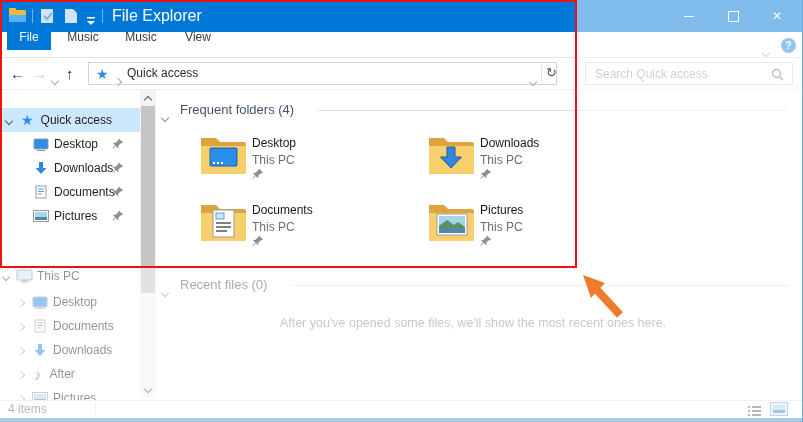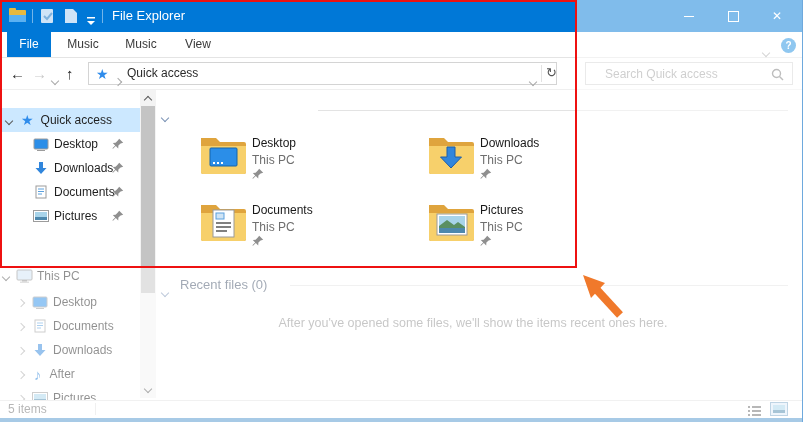--- a/index.html
+++ b/index.html
@@ -11,7 +11,7 @@
   .abs{position:absolute;}
   
   .titlebar{left:0;top:0;width:803px;height:32px;background:#0078d7;}
-  .titlebar .title{color:#fff;font-size:13px;line-height:32px;}
+  .titlebar .title{color:#fff;font-size:16px;line-height:32px;}
   .tb-sep{width:1px;height:14px;background:rgba(255,255,255,.45);top:9px;}
   .win-btn{width:44px;height:32px;display:flex;align-items:center;justify-content:center;top:0;}
   .min-glyph{width:10px;height:1px;background:#fff;}

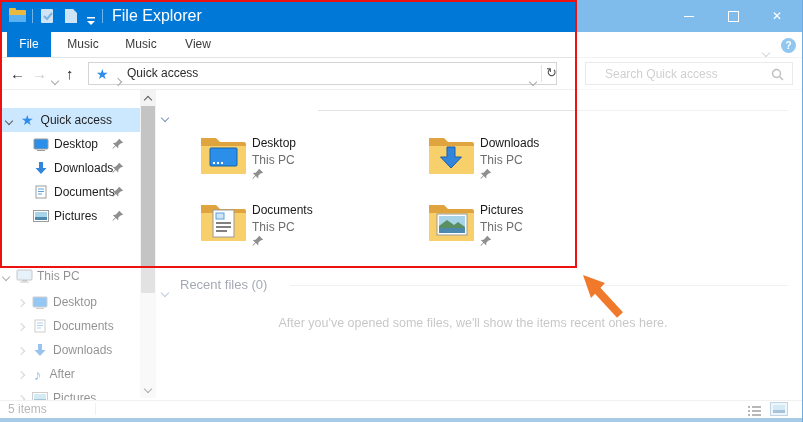--- a/index.html
+++ b/index.html
@@ -19,7 +19,7 @@
   .close-glyph{color:#fff;font-size:12px;line-height:12px;}
   
   .ribbonbar{left:0;top:32px;width:803px;height:26px;background:#fff;border-bottom:1px solid #e4e4e4;box-sizing:border-box;}
-  .rtab{top:24px;height:26px;line-height:26px;text-align:center;font-size:12px;color:#3a3a3a;width:44px;margin-top:7px;}
+  .rtab{top:24px;height:26px;line-height:26px;text-align:center;font-size:12px;color:#3a3a3a;width:44px;}
   .rtab.active{background:#0078d7;color:#fff;}
   .help-circle{width:15px;height:15px;border-radius:50%;background:#1f8fe0;color:#fff;font-size:10px;font-weight:bold;
     display:flex;align-items:center;justify-content:center;}

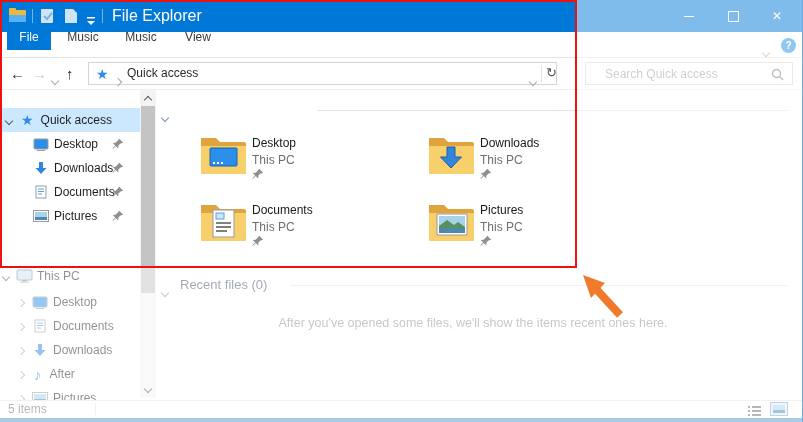--- a/index.html
+++ b/index.html
@@ -131,7 +131,7 @@
     <span class="abs" style="left:457px;top:2px;font-size:13px;color:#555">↻</span>
   </div>
 
-  <div class="abs box" style="left:585px;top:62px;width:208px;height:23px;display:flex;align-items:center;padding-left:17px">
+  <div class="abs box" style="left:585px;top:62px;width:208px;height:23px;display:flex;align-items:center;padding-left:7px">
     <input class="search-input" placeholder="Search Quick access" style="">
     <svg class="abs" style="left:185px;top:5px" width="13" height="13">
       <circle cx="5.5" cy="5.5" r="4" fill="none" stroke="#7c7c7c" stroke-width="1.4"></circle>

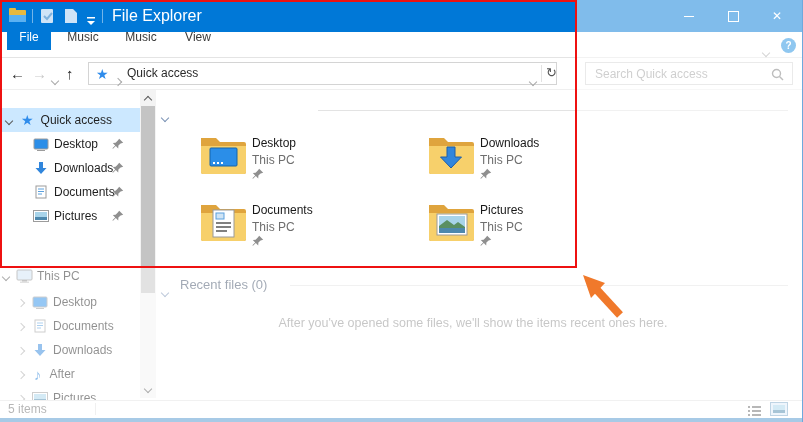--- a/index.html
+++ b/index.html
@@ -256,6 +256,7 @@
     </div>
 
   <div class="abs" style="left:162px;top:107px"><span class="chev down blue"></span></div>
+  <div class="abs group-header" style="left:180px;top:102px">Frequent folders (4)</div>
   <div class="abs rule" style="left:318px;top:110px;width:470px"></div>
 
   <div class="abs" style="left:200px;top:130px;width:215px;height:58px">

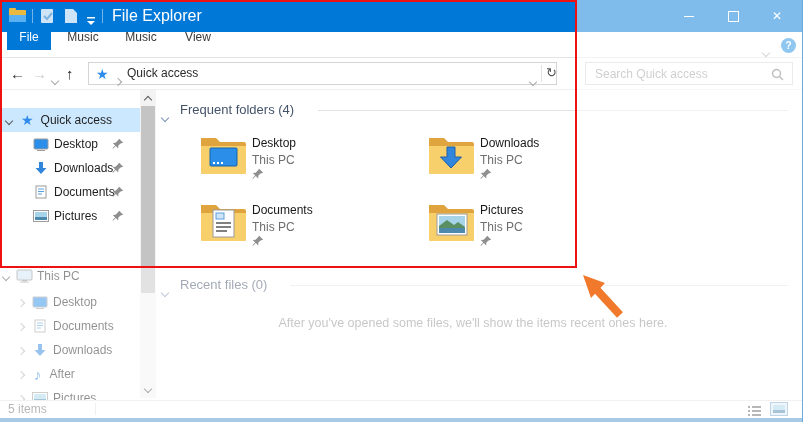--- a/index.html
+++ b/index.html
@@ -324,7 +324,7 @@
   <div class="abs" style="left:162px;top:282px"><span class="chev down blue"></span></div>
   <div class="abs group-header" style="left:180px;top:277px">Recent files (0)</div>
   <div class="abs rule" style="left:290px;top:285px;width:498px"></div>
-  <div class="abs recent-msg" style="left:156px;top:316px;width:634px;text-align:center">After you've opened some files, we'll show the items recent ones here.</div>
+  <div class="abs recent-msg" style="left:156px;top:316px;width:634px;text-align:center">After you've opened some files, we'll show the most recent ones here.</div>
 
 
   <div class="abs statusbar"></div>

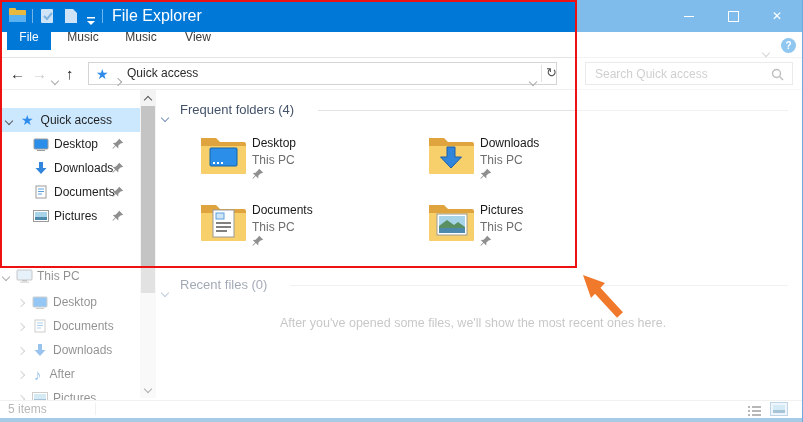--- a/index.html
+++ b/index.html
@@ -328,7 +328,7 @@
 
 
   <div class="abs statusbar"></div>
-  <div class="abs status-text" style="left:8px;top:401px">5 items</div>
+  <div class="abs status-text" style="left:8px;top:401px">4 items</div>
   <div class="abs" style="left:95px;top:403px;width:1px;height:12px;background:#e0e0e0"></div>
   <div class="abs" style="left:747px;top:403px">
     <svg width="15" height="12">

